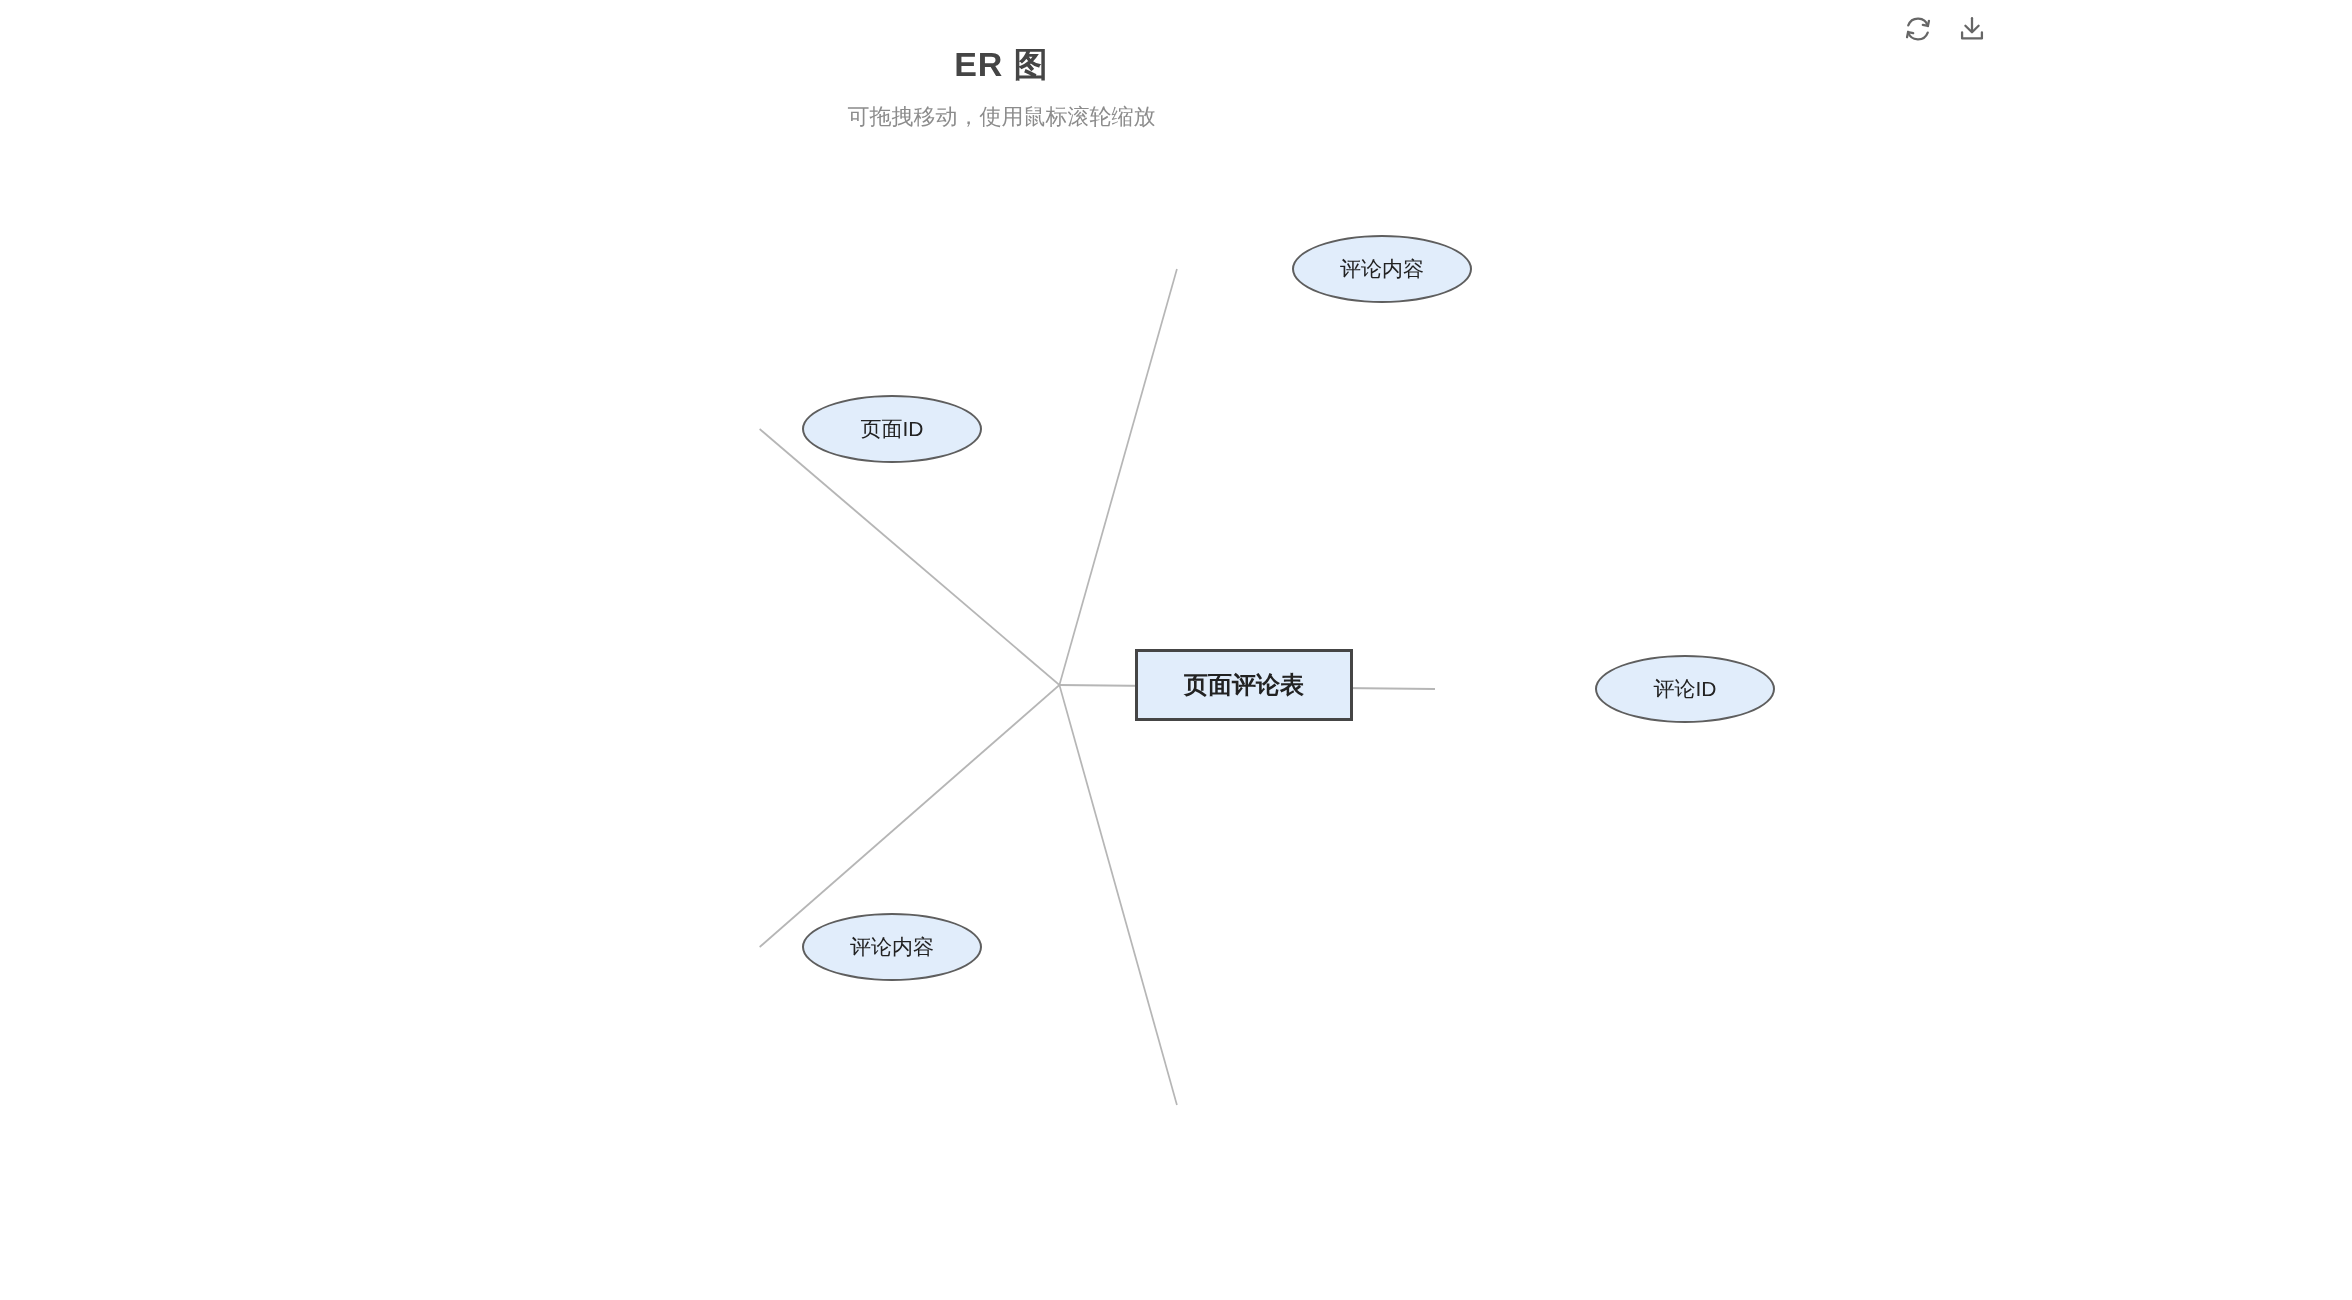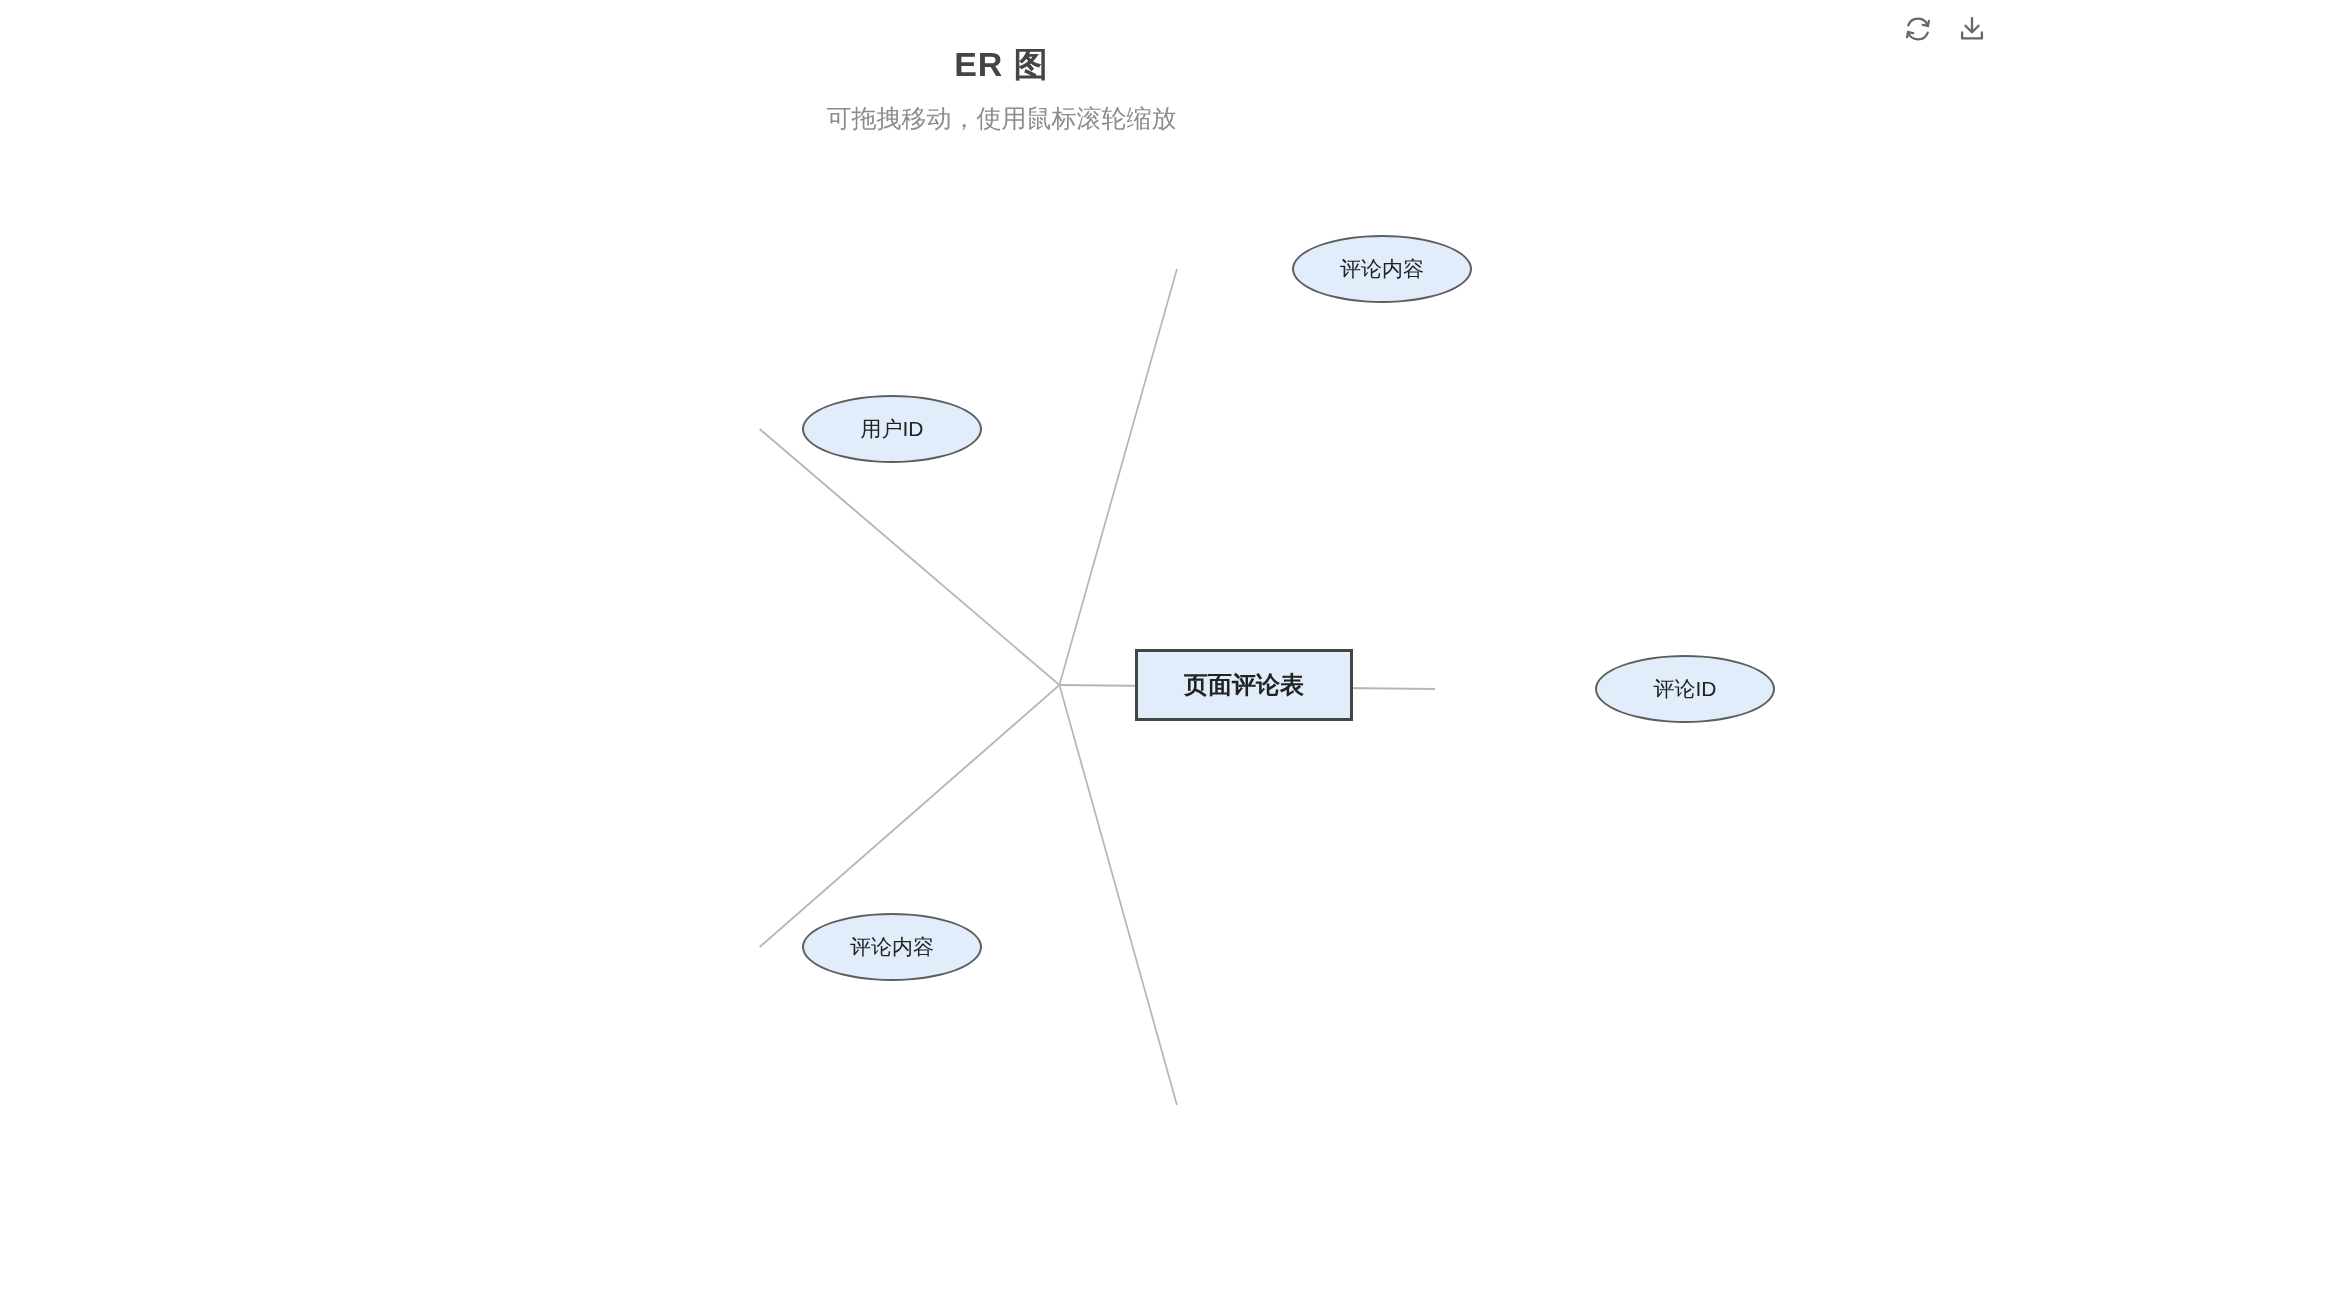--- a/index.html
+++ b/index.html
@@ -36,7 +36,7 @@
   }
   .header p {
     margin: 14px 0 0 0;
-    font-size: 25px;
+    font-size: 22px;
     color: var(--subtitle-text);
   }
 

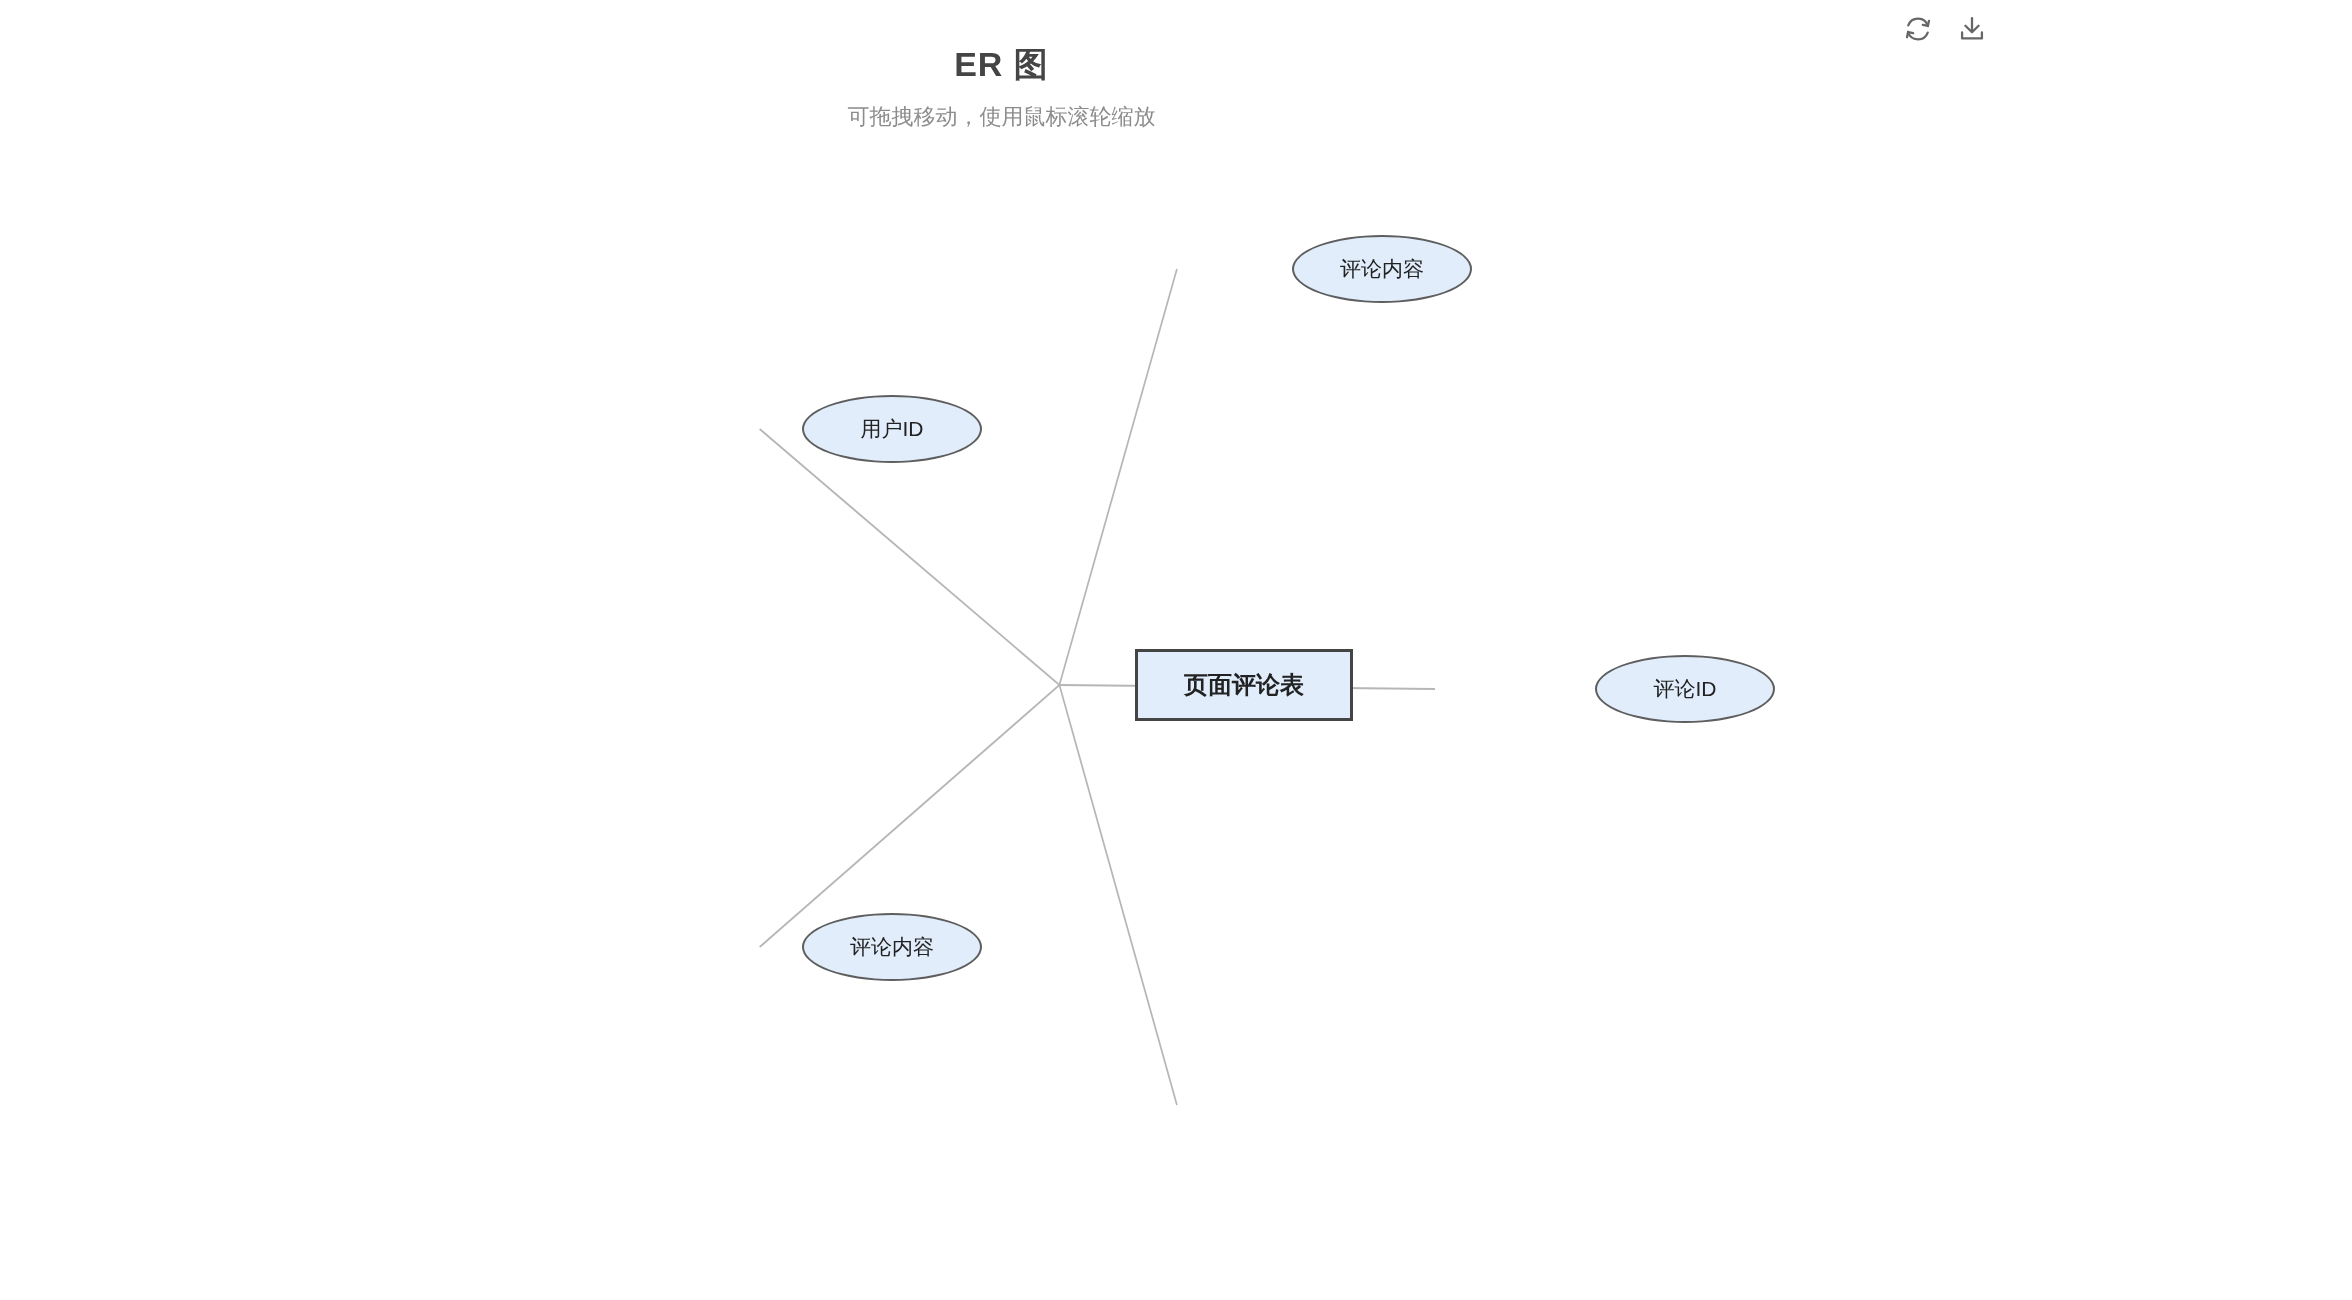--- a/index.html
+++ b/index.html
@@ -127,7 +127,7 @@
     <div class="node entity" style="left: 1244px; top: 685px; width: 218px; height: 72px;">页面评论表</div>
 
     <div class="node attr" style="left: 1382px; top: 269px; width: 180px; height: 68px; font-family: Liberation Serif, serif;">评论内容</div>
-    <div class="node attr" style="left: 892px; top: 429px; width: 180px; height: 68px;">用户ID</div>
+    <div class="node attr" style="left: 892px; top: 429px; width: 180px; height: 68px;">页面ID</div>
     <div class="node attr" style="left: 1685px; top: 689px; width: 180px; height: 68px;">评论ID</div>
     <div class="node attr" style="left: 892px; top: 947px; width: 180px; height: 68px;">评论内容</div>
   </div>

